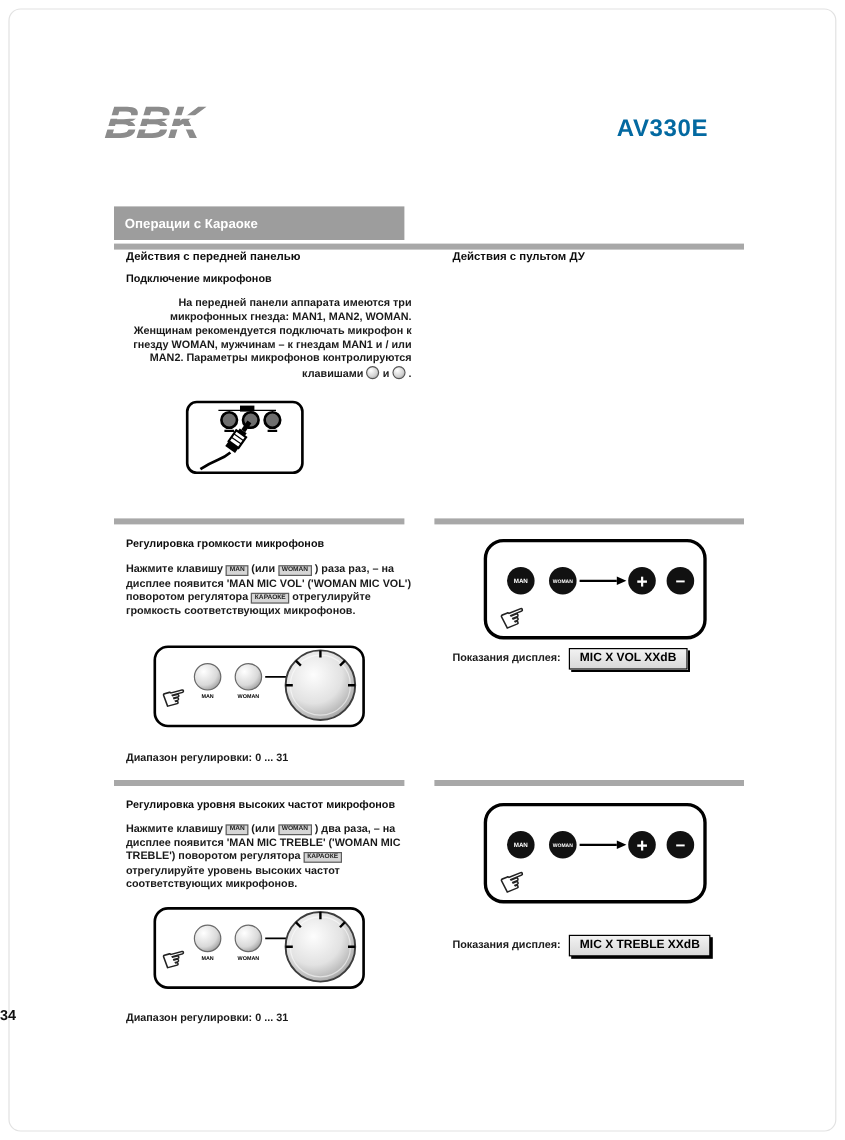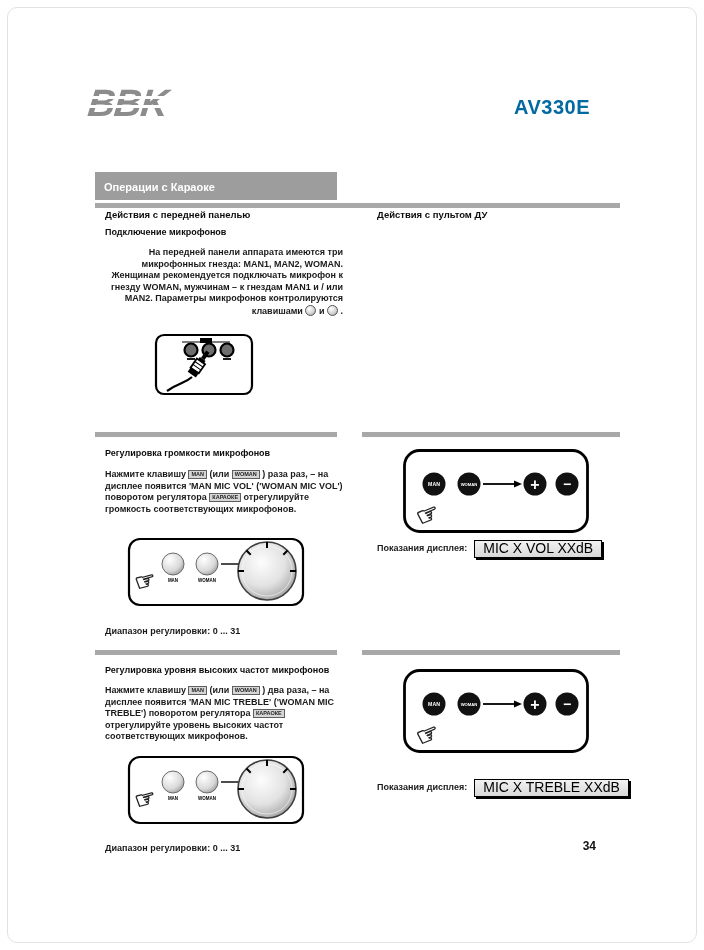--- a/index.html
+++ b/index.html
@@ -52,7 +52,7 @@
   .disp1{left:377px;top:540px;}
   .disp2{left:377px;top:779px;}
   .disp-box{background:linear-gradient(#f2f2f2,#d9d9d9);border:1px solid #000;
-            box-shadow:2px 2px 0 #000;font-weight:normal;font-size:14px;color:#000;
+            box-shadow:2px 2px 0 #000;font-weight:bold;font-size:10px;color:#000;
             padding:2px 8px;white-space:nowrap;}
   .page-num{left:0;top:839px;width:596px;text-align:right;font-weight:bold;font-size:12px;}
 </style>

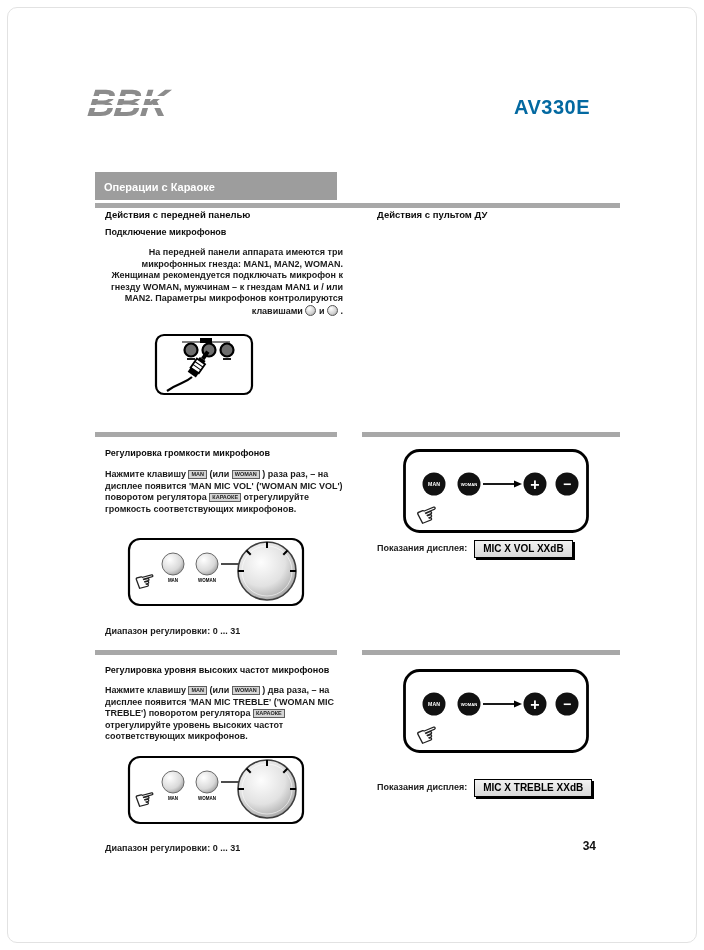--- a/index.html
+++ b/index.html
@@ -54,7 +54,7 @@
   .disp-box{background:linear-gradient(#f2f2f2,#d9d9d9);border:1px solid #000;
             box-shadow:2px 2px 0 #000;font-weight:bold;font-size:10px;color:#000;
             padding:2px 8px;white-space:nowrap;}
-  .page-num{left:0;top:839px;width:596px;text-align:right;font-weight:bold;font-size:12px;}
+  .page-num{left:0;top:839px;width:596px;text-align:left;font-weight:bold;font-size:12px;}
 </style>
 </head>
 <body>

